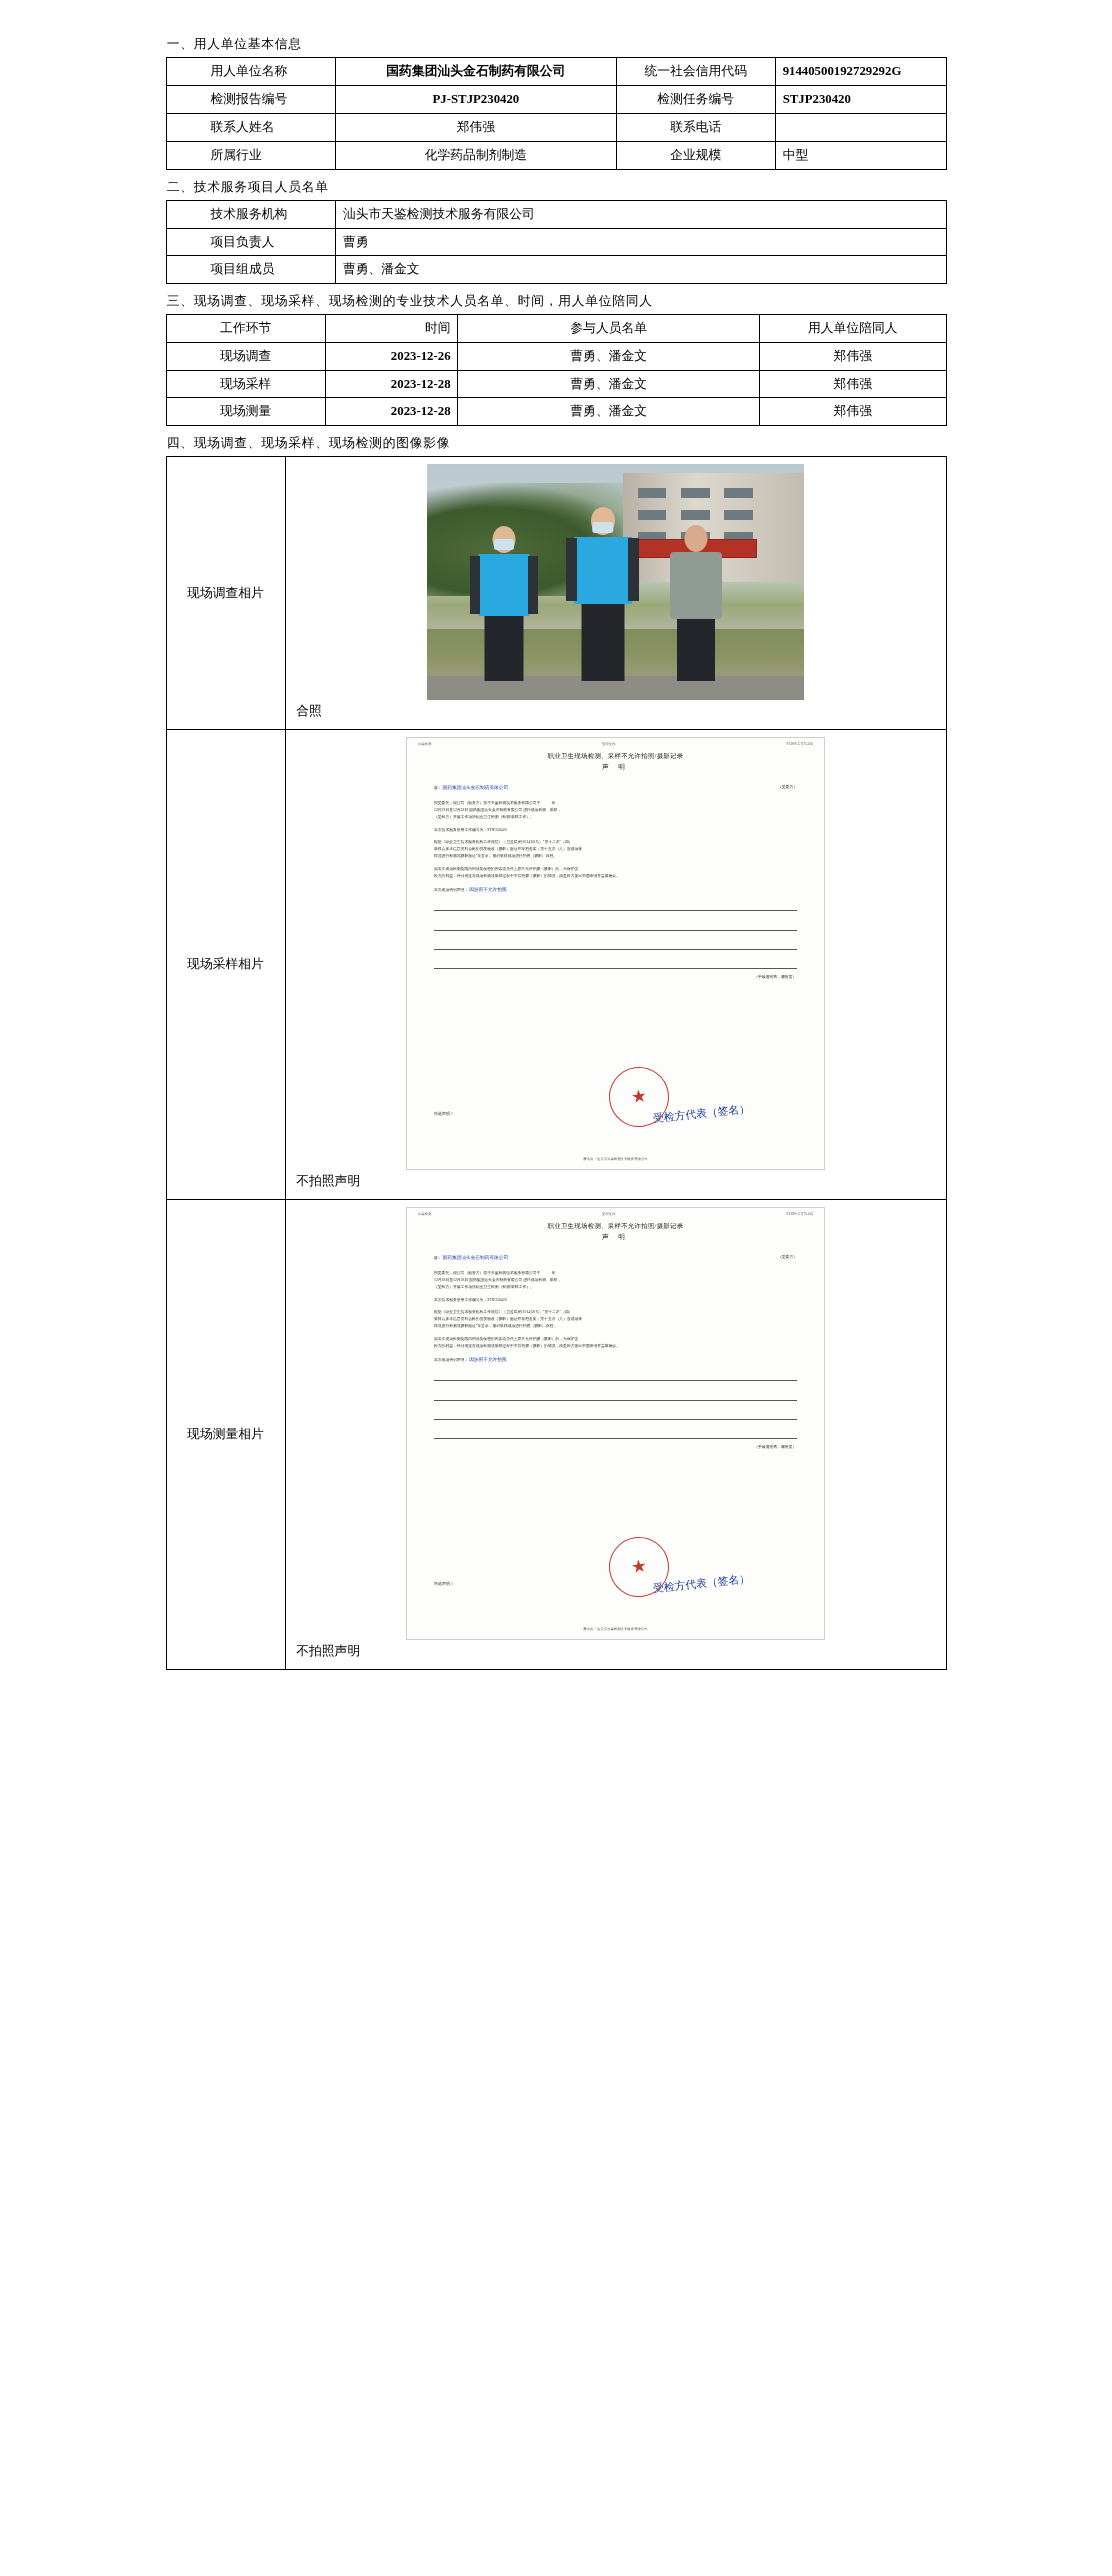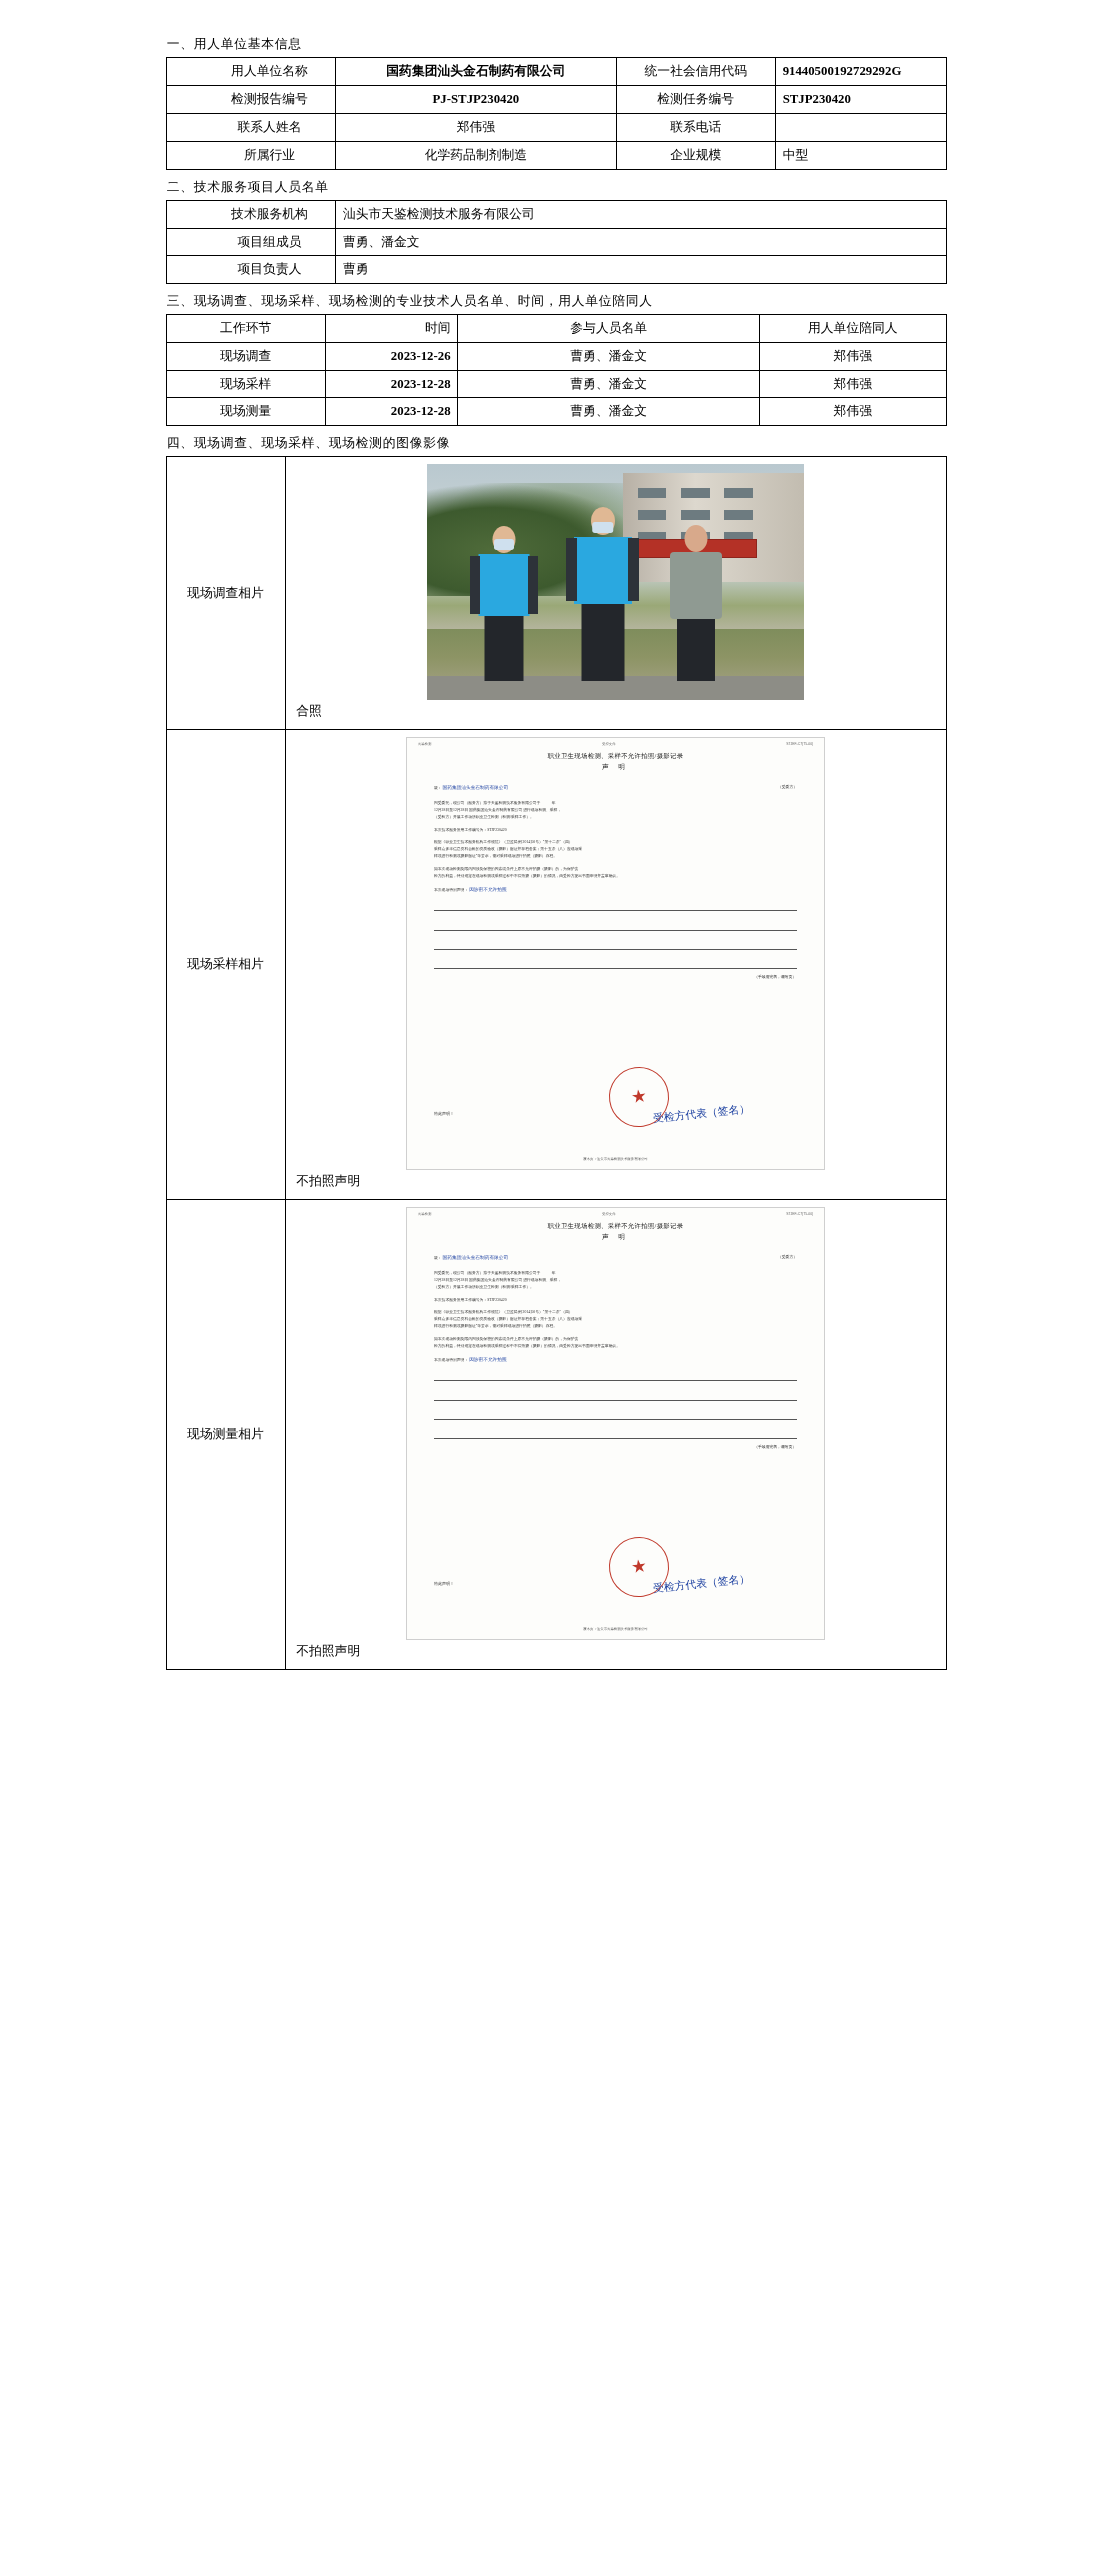--- a/index.html
+++ b/index.html
@@ -46,7 +46,7 @@
   }
   .c{text-align:center;}
   .l{text-align:left;}
-  .lbl{text-align:center;width:114px;padding-left:44px;}
+  .lbl{text-align:left;width:114px;padding-left:44px;}
   .b{font-weight:bold;}
 
   

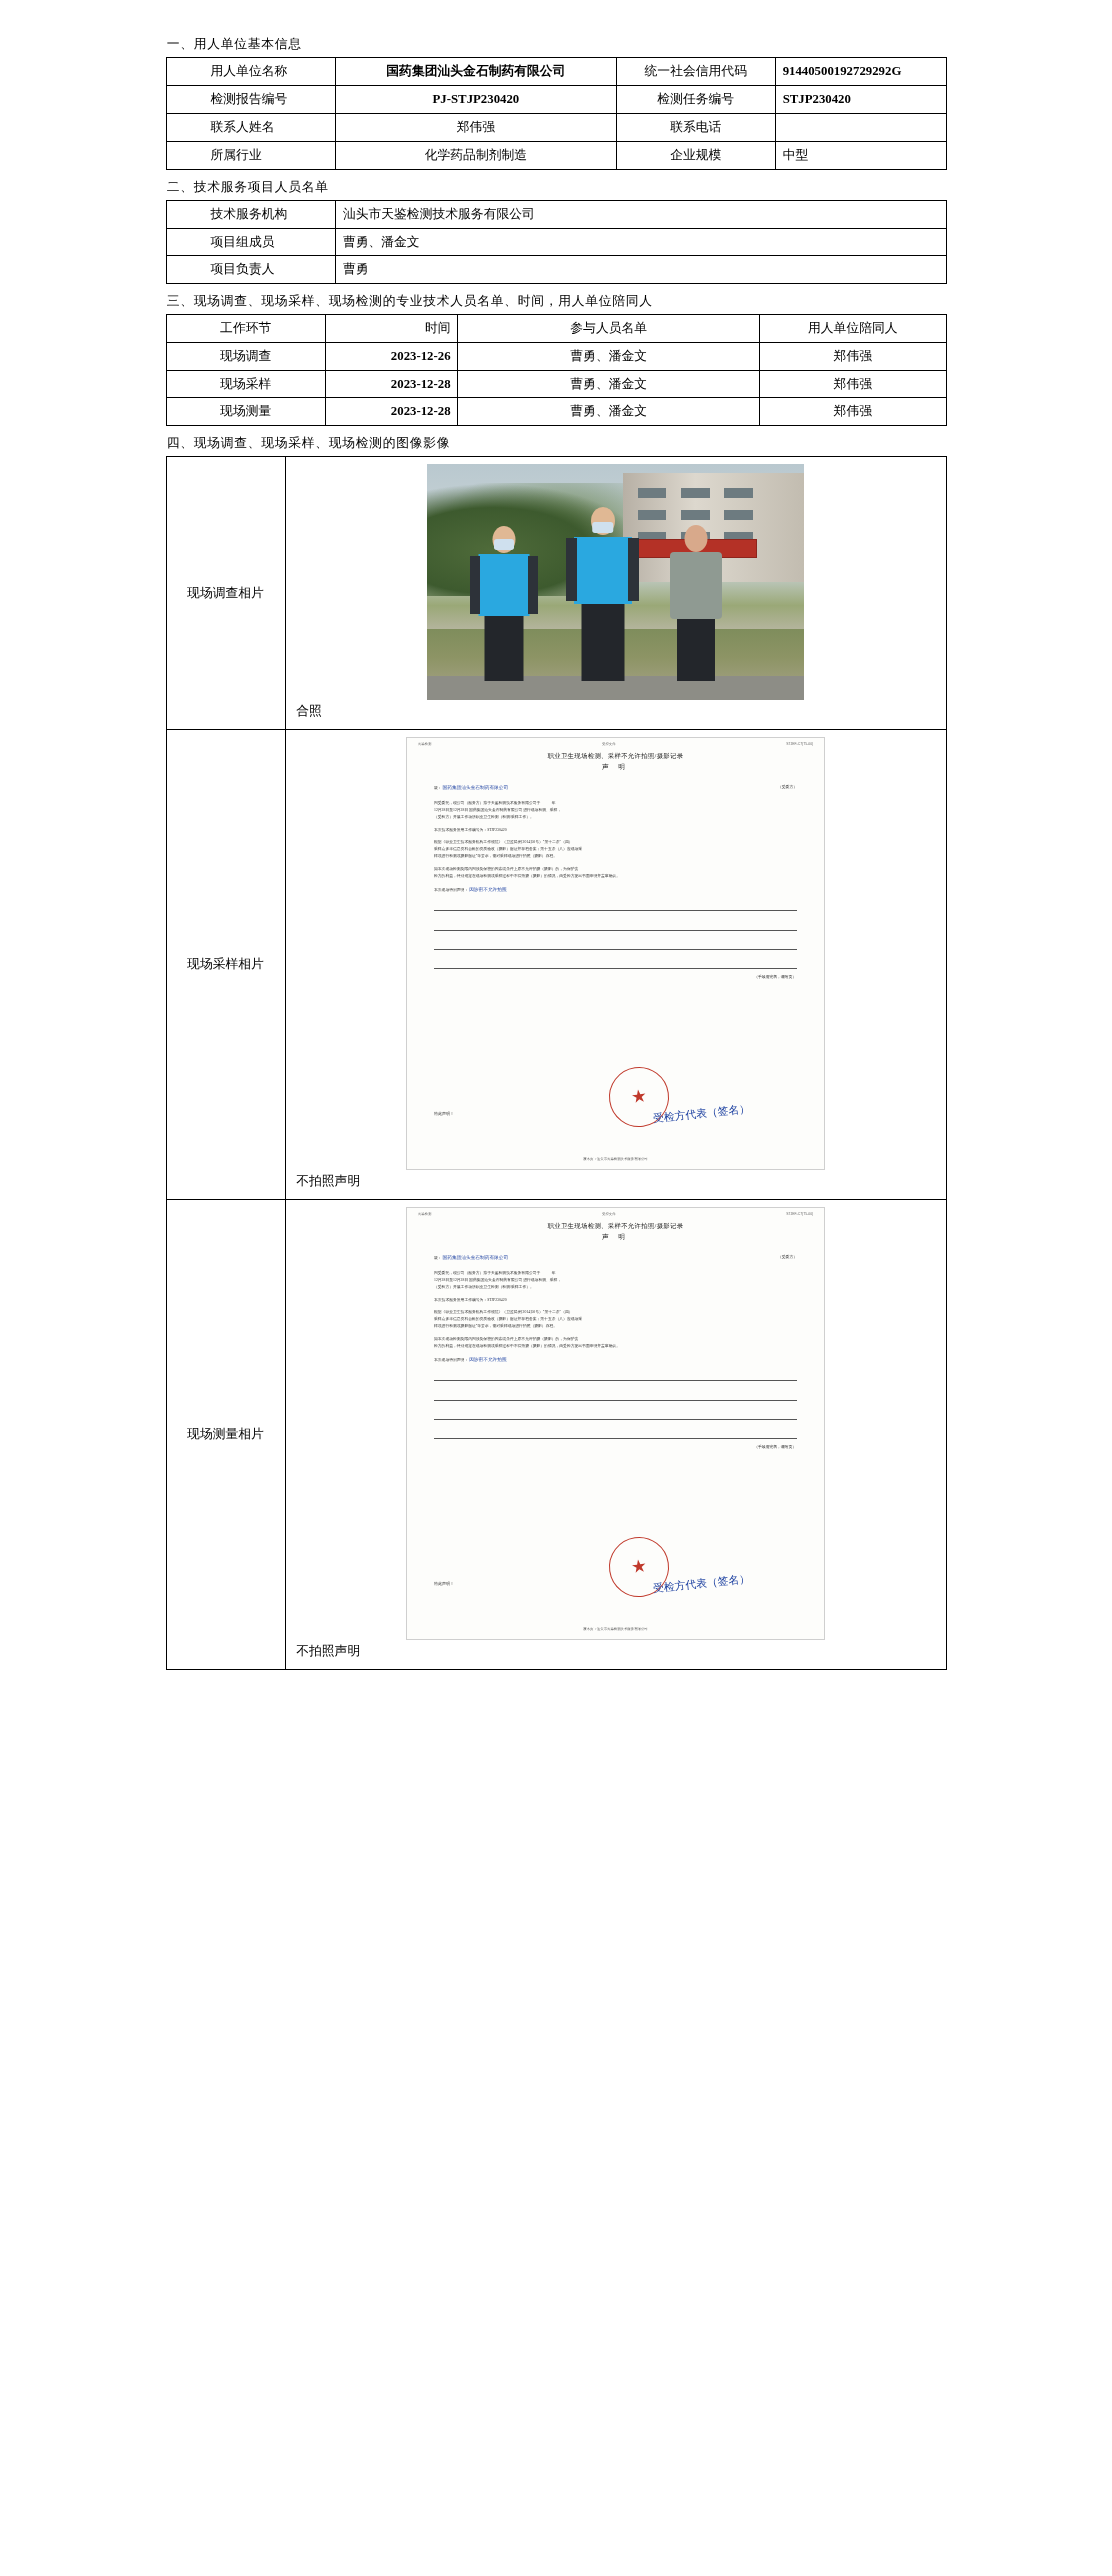--- a/index.html
+++ b/index.html
@@ -209,12 +209,12 @@
         <td class="l">汕头市天鉴检测技术服务有限公司</td>
       </tr>
       <tr>
+        <td class="lbl">项目负责人</td>
+        <td class="l">曹勇</td>
+      </tr>
+      <tr>
         <td class="lbl">项目组成员</td>
         <td class="l">曹勇、潘金文</td>
-      </tr>
-      <tr>
-        <td class="lbl">项目负责人</td>
-        <td class="l">曹勇</td>
       </tr>
     </tbody>
       </table>

